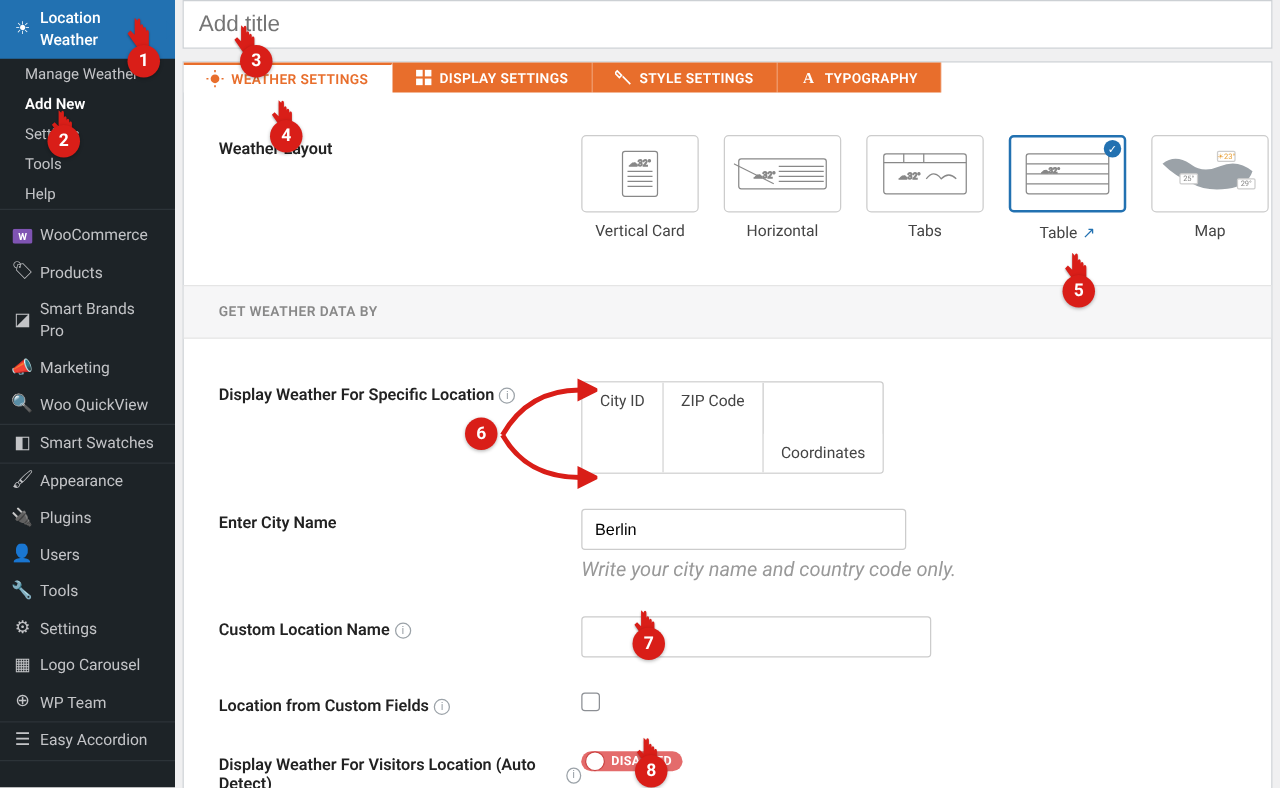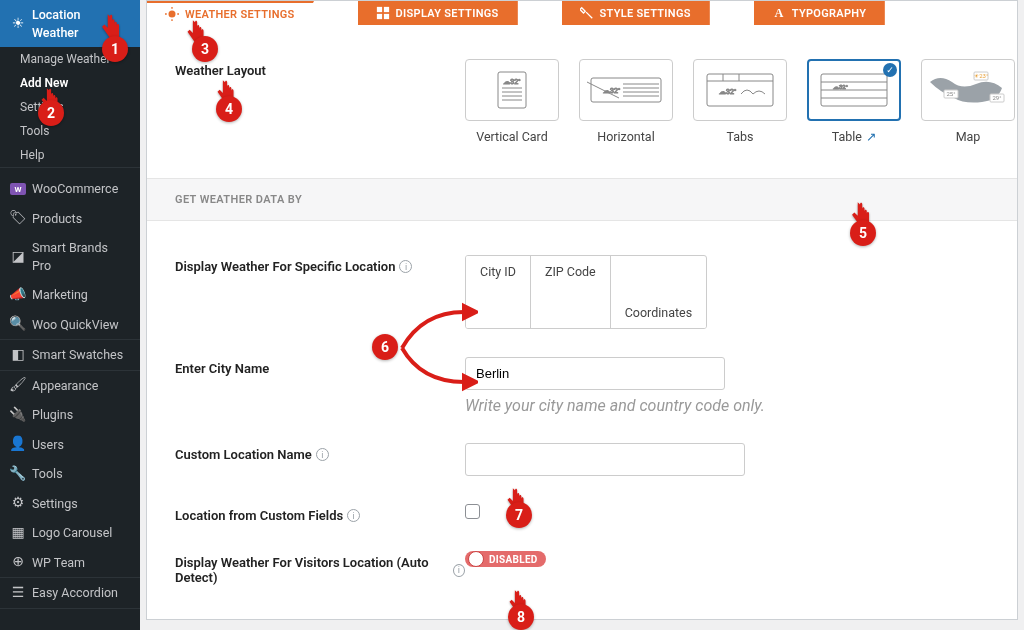--- a/index.html
+++ b/index.html
@@ -157,6 +157,7 @@
   </div>
 
   <div class="main">
+    <input class="title-input" placeholder="Add title" style="">
 
     <div class="panel">
       <div class="tabs">

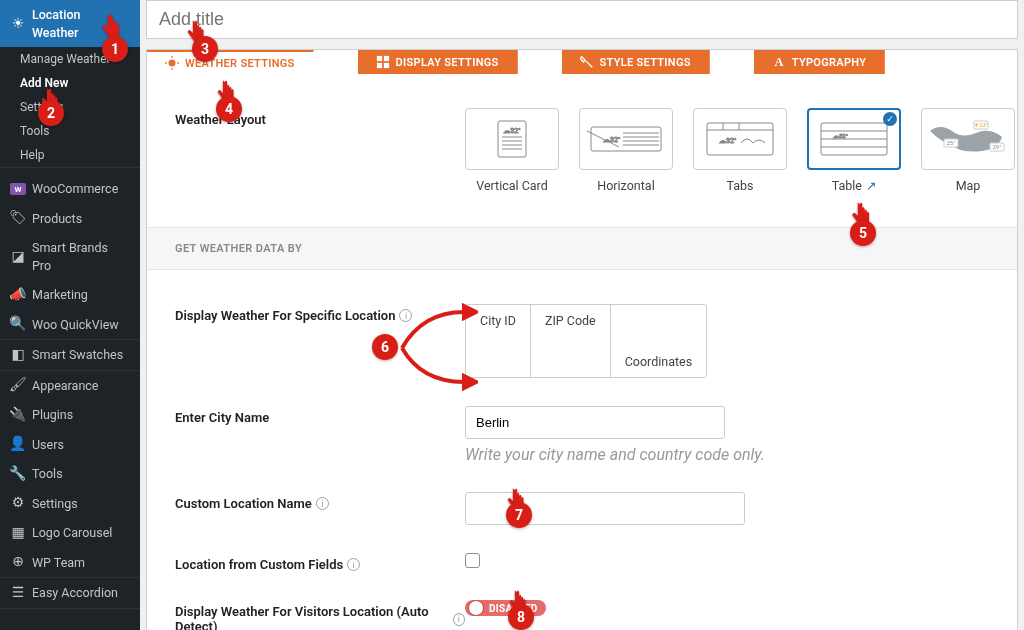--- a/index.html
+++ b/index.html
@@ -23,7 +23,7 @@
 .panel { margin: 0 6px; background: #fff; border: 1px solid #ccd0d4; }
 
 
-.tabs { display: flex; height: 24px; gap: 44px; }
+.tabs { display: flex; height: 24px; }
 .tab { padding: 0 18px; display: flex; align-items: center; gap: 6px; background: #e86e2c; color: #fff; font-size: 11px; font-weight: 600; letter-spacing: .3px; border-right: 1px solid rgba(255,255,255,.18); cursor: pointer; }
 .tab.active { background: #fff; color: #e86e2c; border-top: 2px solid #e86e2c; border-right: 1px solid #fff; }
 .tab-icon { width: 14px; height: 14px; }

